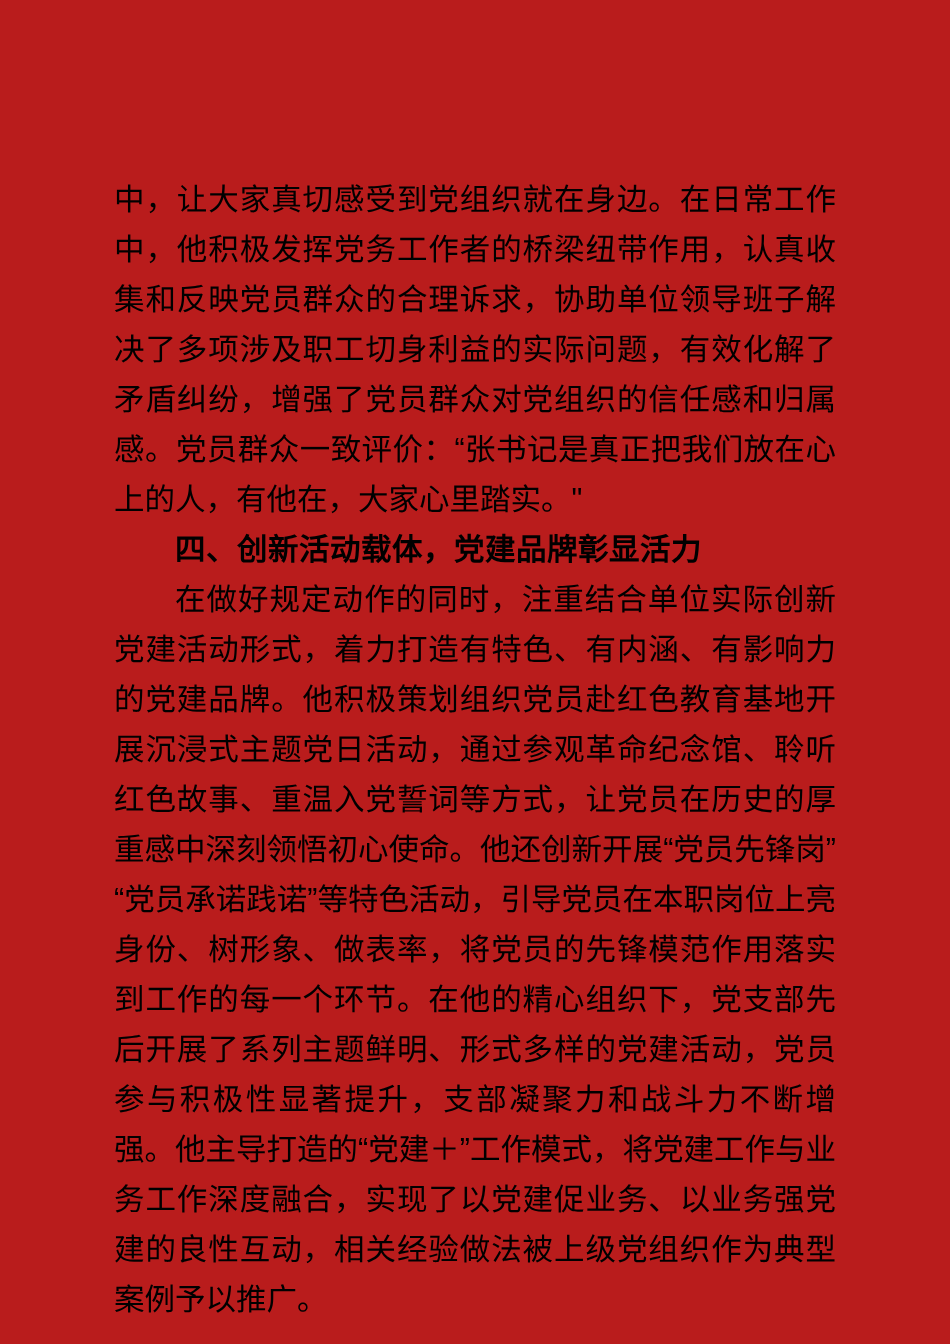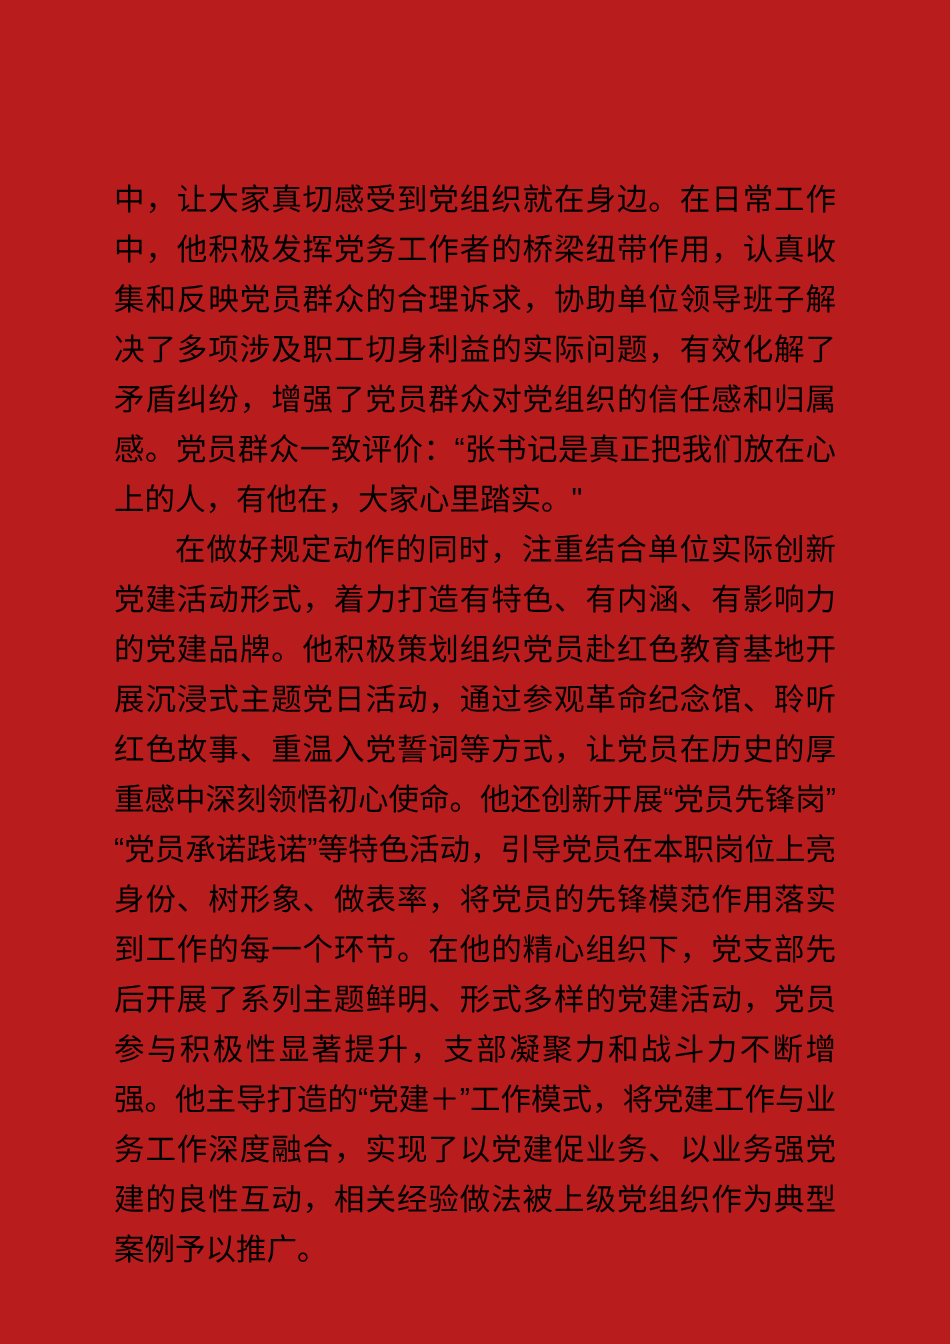--- a/index.html
+++ b/index.html
@@ -60,6 +60,7 @@
 
     <p class="para">中，让大家真切感受到党组织就在身边。在日常工作中，他积极发挥党务工作者的桥梁纽带作用，认真收集和反映党员群众的合理诉求，协助单位领导班子解决了多项涉及职工切身利益的实际问题，有效化解了矛盾纠纷，增强了党员群众对党组织的信任感和归属感。党员群众一致评价：“张书记是真正把我们放在心上的人，有他在，大家心里踏实。"</p>
 
+    <p class="heading">四、创新活动载体，党建品牌彰显活力</p>
 
     <p class="para indent">在做好规定动作的同时，注重结合单位实际创新党建活动形式，着力打造有特色、有内涵、有影响力的党建品牌。他积极策划组织党员赴红色教育基地开展沉浸式主题党日活动，通过参观革命纪念馆、聆听红色故事、重温入党誓词等方式，让党员在历史的厚重感中深刻领悟初心使命。他还创新开展“党员先锋岗”“党员承诺践诺”等特色活动，引导党员在本职岗位上亮身份、树形象、做表率，将党员的先锋模范作用落实到工作的每一个环节。在他的精心组织下，党支部先后开展了系列主题鲜明、形式多样的党建活动，党员参与积极性显著提升，支部凝聚力和战斗力不断增强。他主导打造的“党建＋”工作模式，将党建工作与业务工作深度融合，实现了以党建促业务、以业务强党建的良性互动，相关经验做法被上级党组织作为典型案例予以推广。</p>
 

